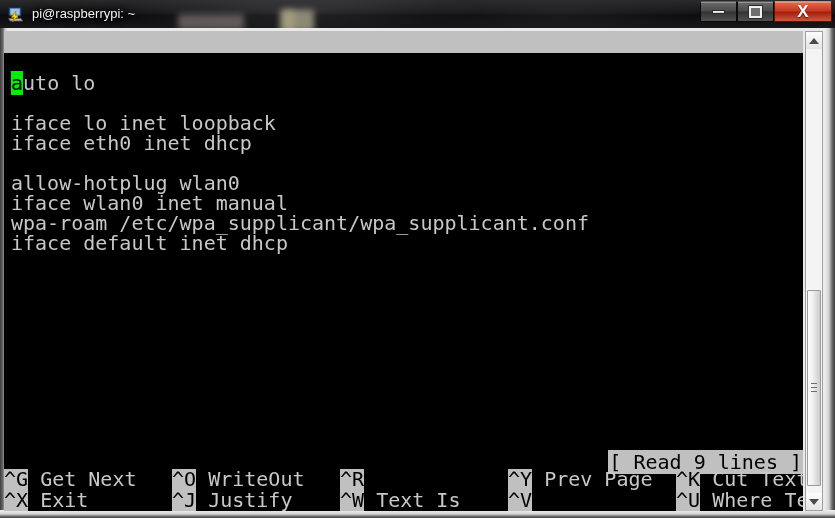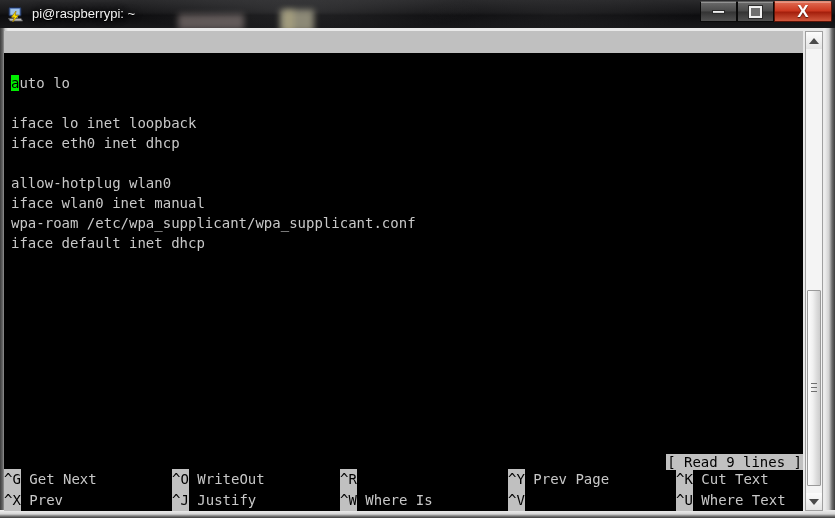--- a/index.html
+++ b/index.html
@@ -135,7 +135,7 @@
     background: #000;
     overflow: hidden;
     font-family: "DejaVu Sans Mono", monospace;
-    font-size: 14px;
+    font-size: 20px;
     line-height: 20px;
     color: #c8c8c8;
   }

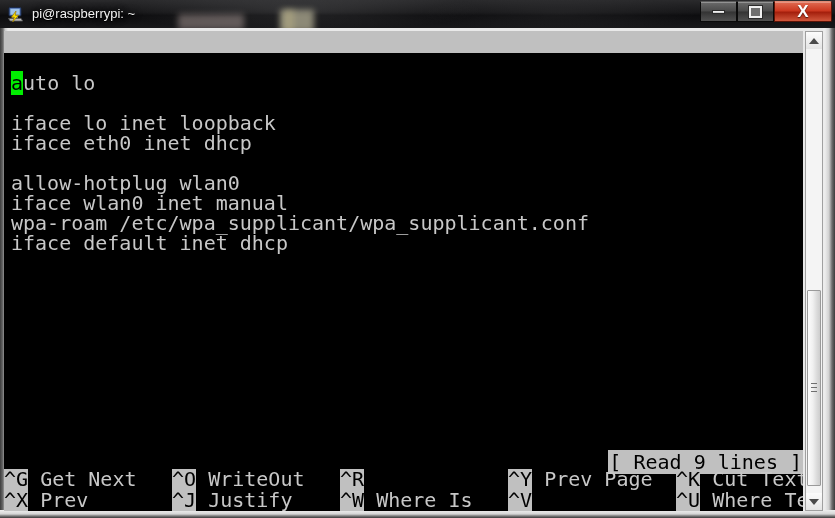--- a/index.html
+++ b/index.html
@@ -318,7 +318,7 @@
           <div class="sc-cell"><span class="sc-key">^K</span><span class="sc-label"> Cut Text</span></div>
         </div>
       <div class="sc-row">
-          <div class="sc-cell"><span class="sc-key">^X</span><span class="sc-label"> Prev</span></div>
+          <div class="sc-cell"><span class="sc-key">^X</span><span class="sc-label"> Exit</span></div>
           <div class="sc-cell"><span class="sc-key">^J</span><span class="sc-label"> Justify</span></div>
           <div class="sc-cell"><span class="sc-key">^W</span><span class="sc-label"> Where Is</span></div>
           <div class="sc-cell"><span class="sc-key">^V</span></div>

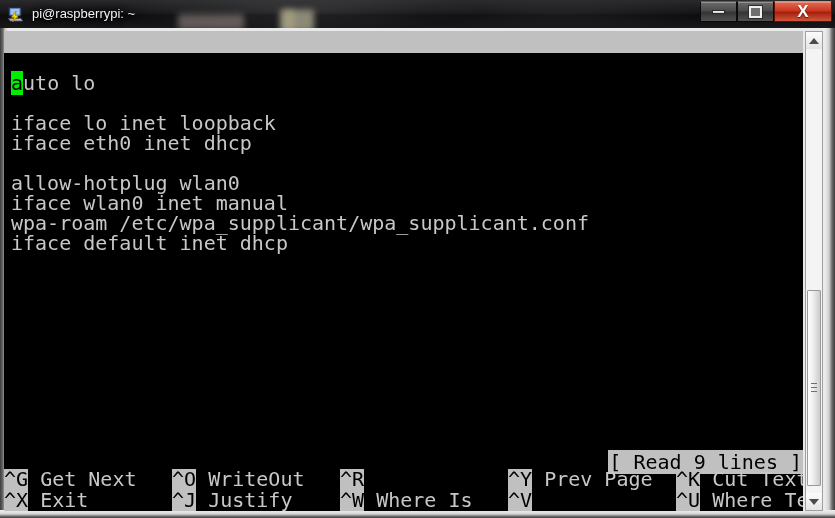--- a/index.html
+++ b/index.html
@@ -320,7 +320,7 @@
       <div class="sc-row">
           <div class="sc-cell"><span class="sc-key">^X</span><span class="sc-label"> Exit</span></div>
           <div class="sc-cell"><span class="sc-key">^J</span><span class="sc-label"> Justify</span></div>
-          <div class="sc-cell"><span class="sc-key">^W</span><span class="sc-label"> Where Is</span></div>
+          <div class="sc-cell"><span class="sc-key">^W</span><span class="sc-label"> Text Is</span></div>
           <div class="sc-cell"><span class="sc-key">^V</span></div>
           <div class="sc-cell"><span class="sc-key">^U</span><span class="sc-label"> Where Text</span></div>
         </div>

